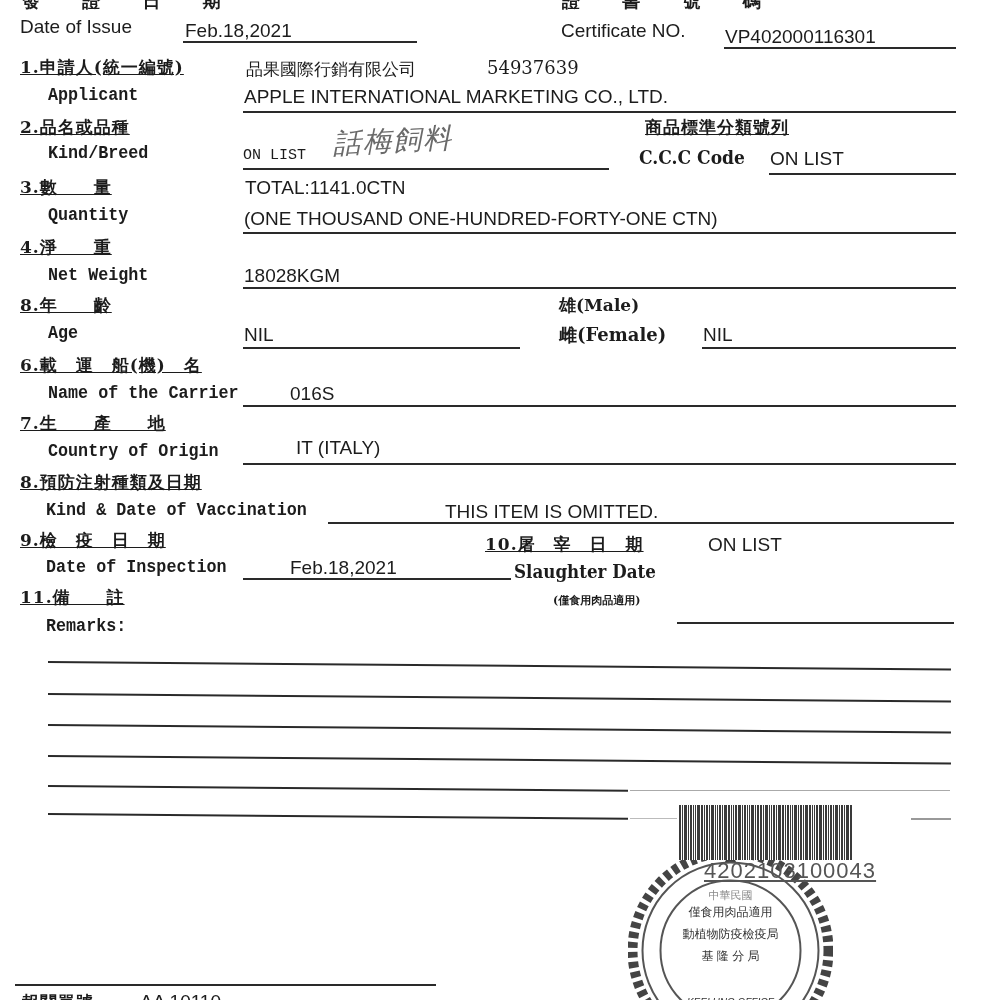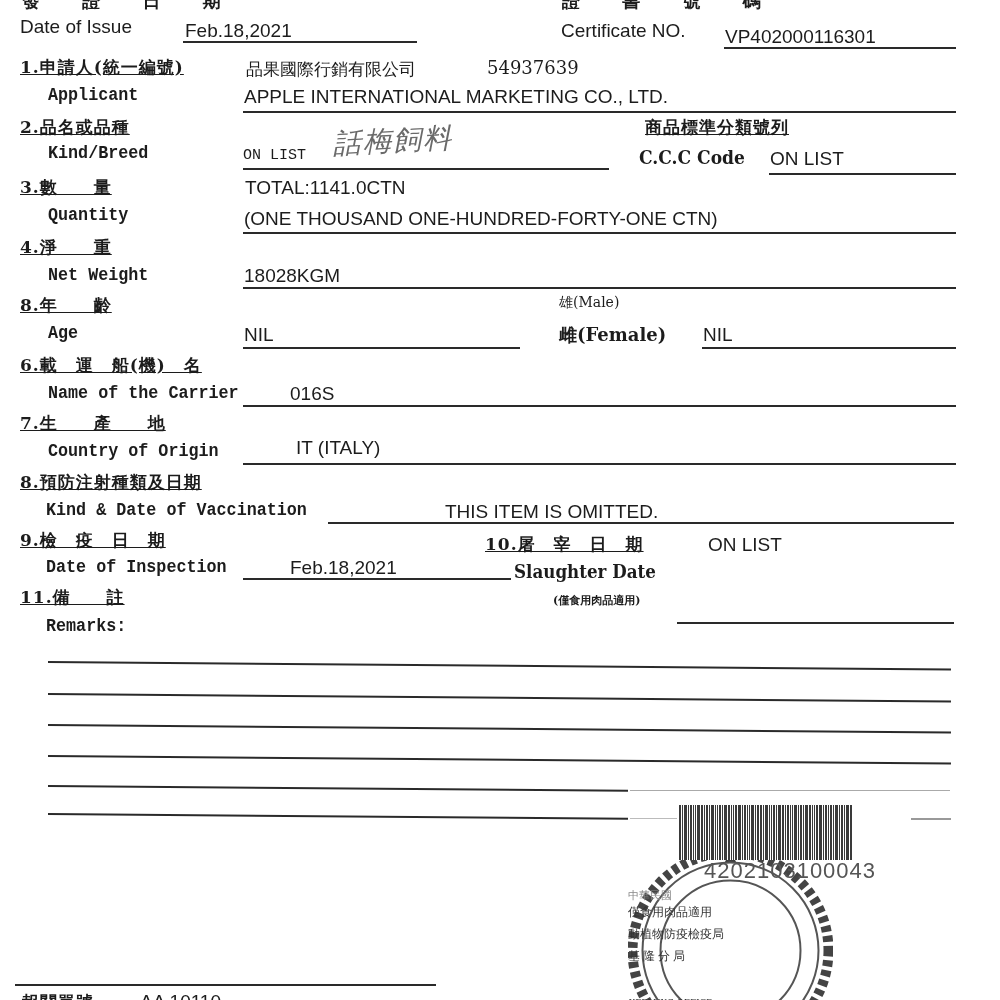--- a/index.html
+++ b/index.html
@@ -72,7 +72,7 @@
 <div class="abs label-en" style="left:48px; top:322px;">Age</div>
 <div class="abs value" style="left:244px; top:324px;">NIL</div>
 <div class="line" style="left:243px; top:347px; width:277px;"></div>
-<div class="abs serif" style="left:559px; top:294px; font-size:14px; font-weight:normal;">雄(Male)</div>
+<div class="abs serif" style="left:559px; top:294px; font-size:17px; font-weight:bold;">雄(Male)</div>
 <div class="abs serif" style="left:559px; top:323px; font-size:18px; font-weight:bold;">雌(Female)</div>
 <div class="abs value" style="left:703px; top:324px;">NIL</div>
 <div class="line" style="left:702px; top:347px; width:254px;"></div>

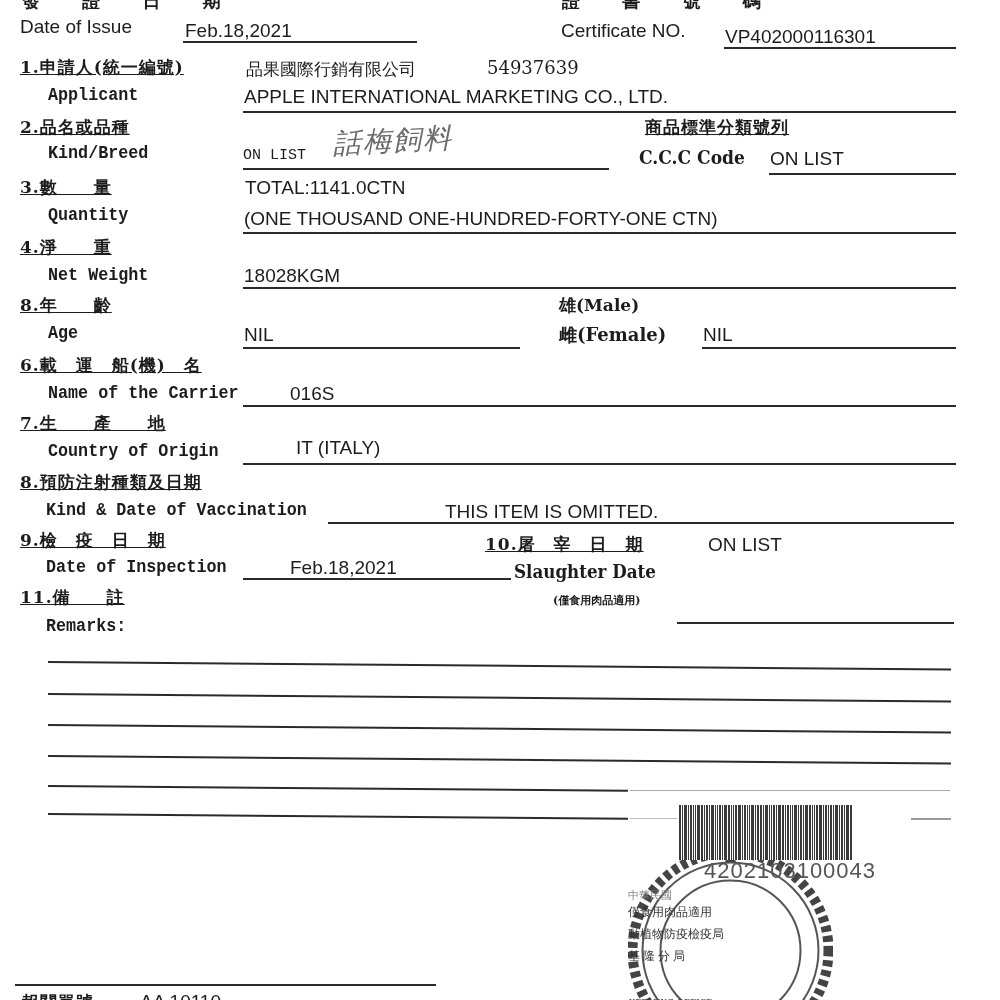--- a/index.html
+++ b/index.html
@@ -198,7 +198,7 @@
     <span style="width:3px"></span>
     <span style="width:2px"></span>
 </div>
-<div class="abs sans" style="left:704px; top:858px; font-size:22px; color:#555; letter-spacing:1px;">4202103100043</div>
+<div class="abs sans" style="left:704px; top:858px; font-size:22px; color:#555; letter-spacing:1px;text-decoration:underline;">4202103100043</div>
 
 <div class="line" style="left:15px; top:984px; width:421px;"></div>
 <div class="abs label-zh" style="left:22px; top:991px;">報關單號</div>

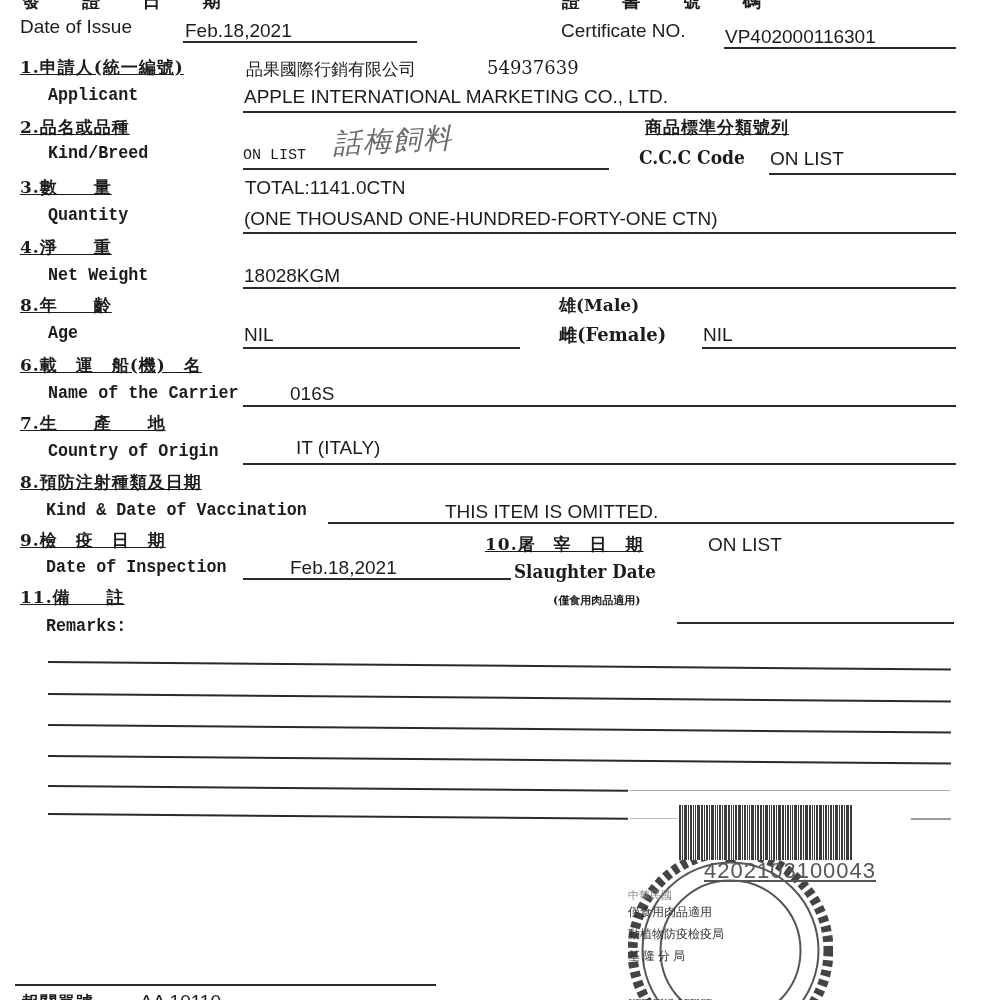--- a/index.html
+++ b/index.html
@@ -24,7 +24,7 @@
     position: absolute; left: 628px; top: 848px; width: 205px; height: 205px;
     border-radius: 50%;
   }
-  .stamp-inner-text { position: absolute; width: 100%; text-align: left; font-family: Liberation Serif, serif; color: #333; }
+  .stamp-inner-text { position: absolute; width: 100%; text-align: center; font-family: Liberation Sans, sans-serif; color: #333; }
 </style>
 </head>
 <body>

